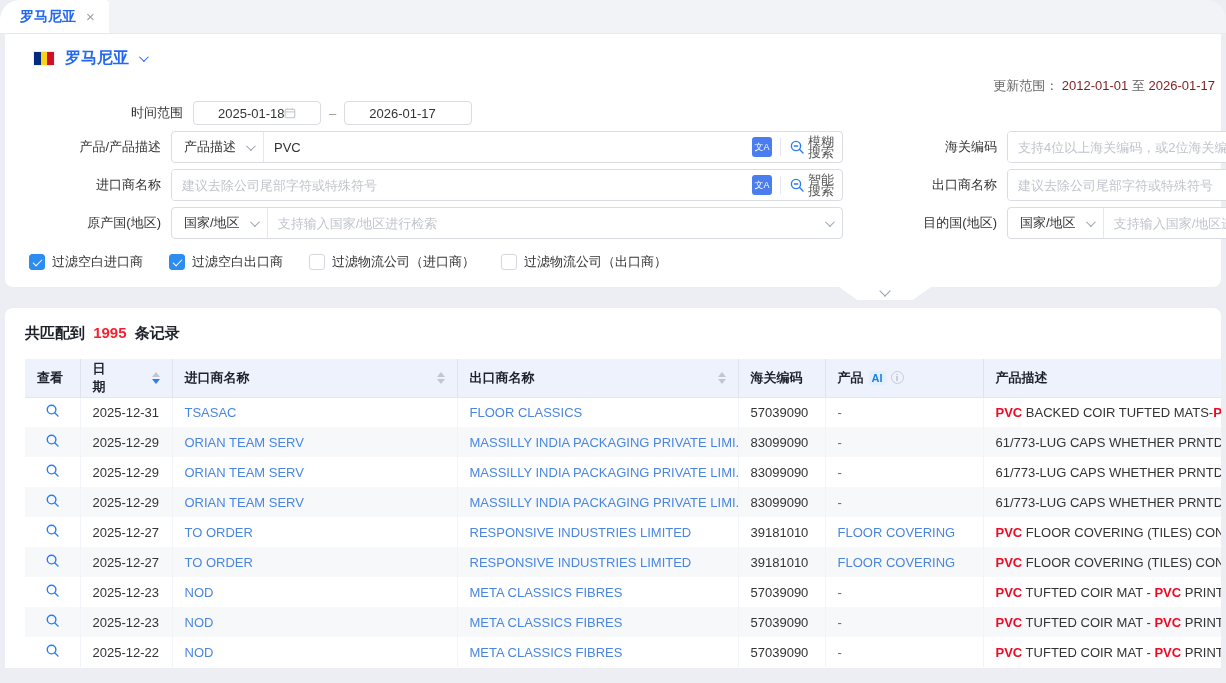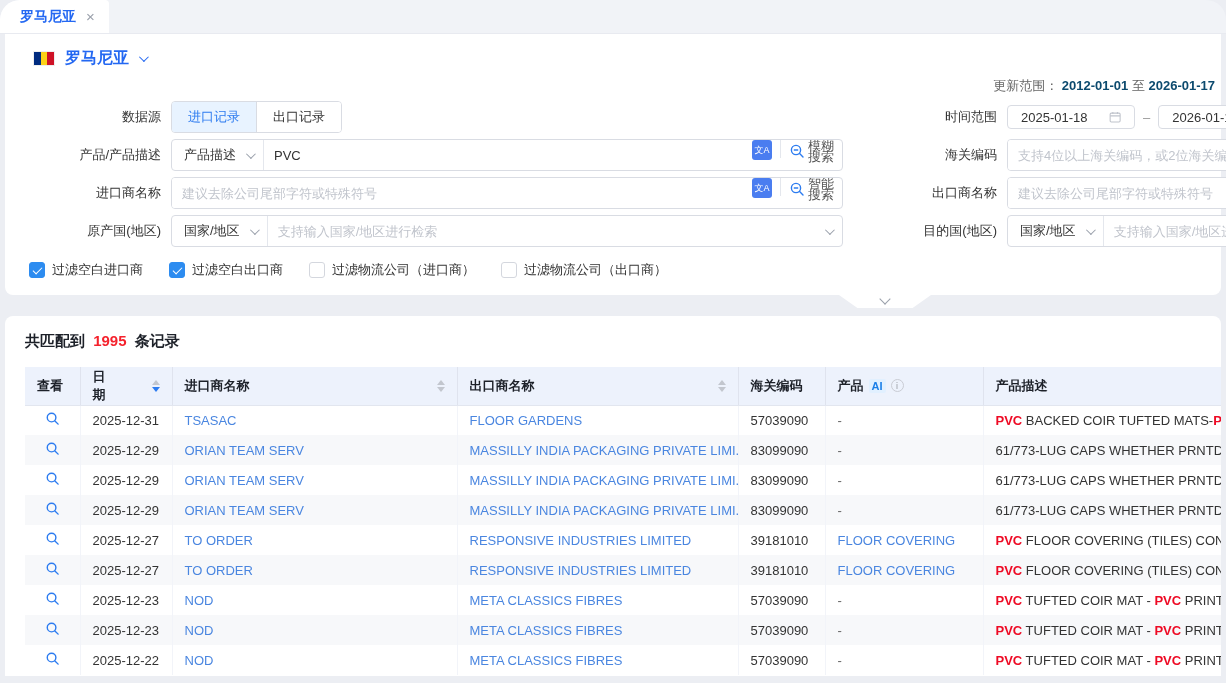--- a/index.html
+++ b/index.html
@@ -23,7 +23,7 @@
   .chev.gray { border-color:#9aa0ab; }
 
   .update-line { text-align:right; padding-right:6px; font-size:13px; color:#666; height:18px; }
-  .update-line .odate { color:#0c4a6e; font-weight:bold; }
+  .update-line .odate { color:#7f1d1d; font-weight:normal; }
 
   .frow { display:flex; align-items:center; margin:6px 0; padding-left:24px; }
   .fl { display:flex; align-items:center; width:814px; flex:none; }

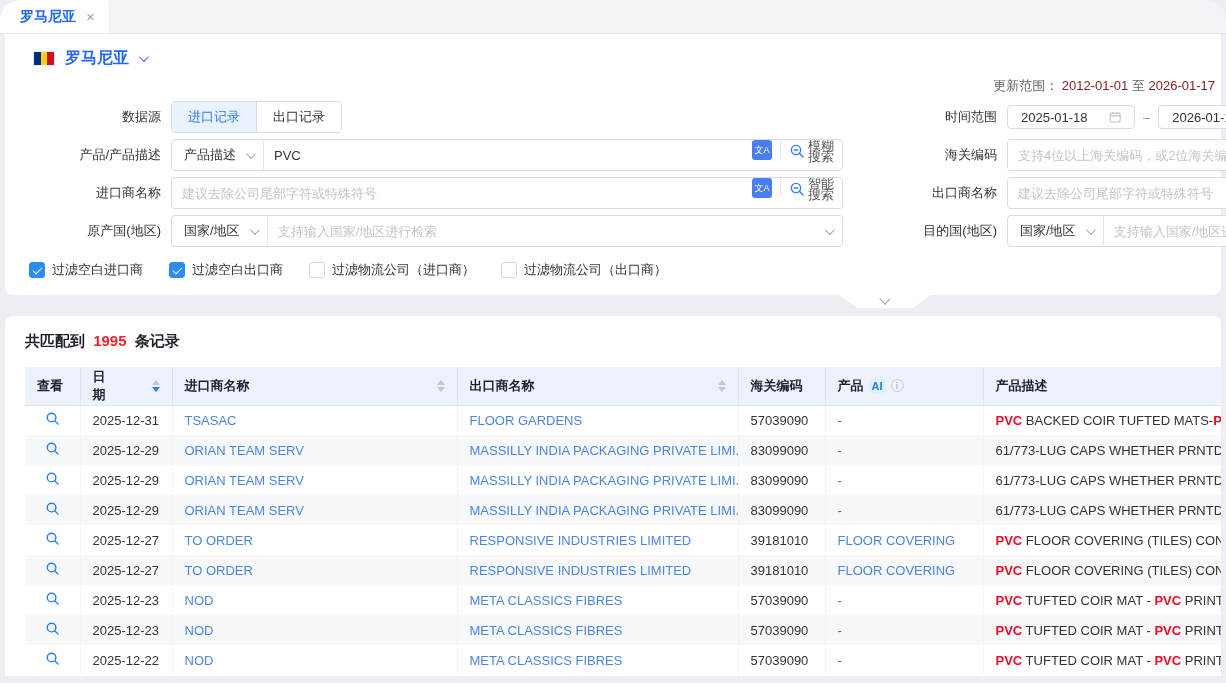--- a/index.html
+++ b/index.html
@@ -118,15 +118,6 @@
     </div>
 
     <div class="frow">
-      <div class="fl">
-        <span class="flabel">数据源</span>
-        <div class="lfield">
-          <div class="toggle">
-            <span class="seg sel">进口记录</span>
-            <span class="seg">出口记录</span>
-          </div>
-        </div>
-      </div>
       <div class="fr">
         <span class="rlabel">时间范围</span>
         <div class="datebox">

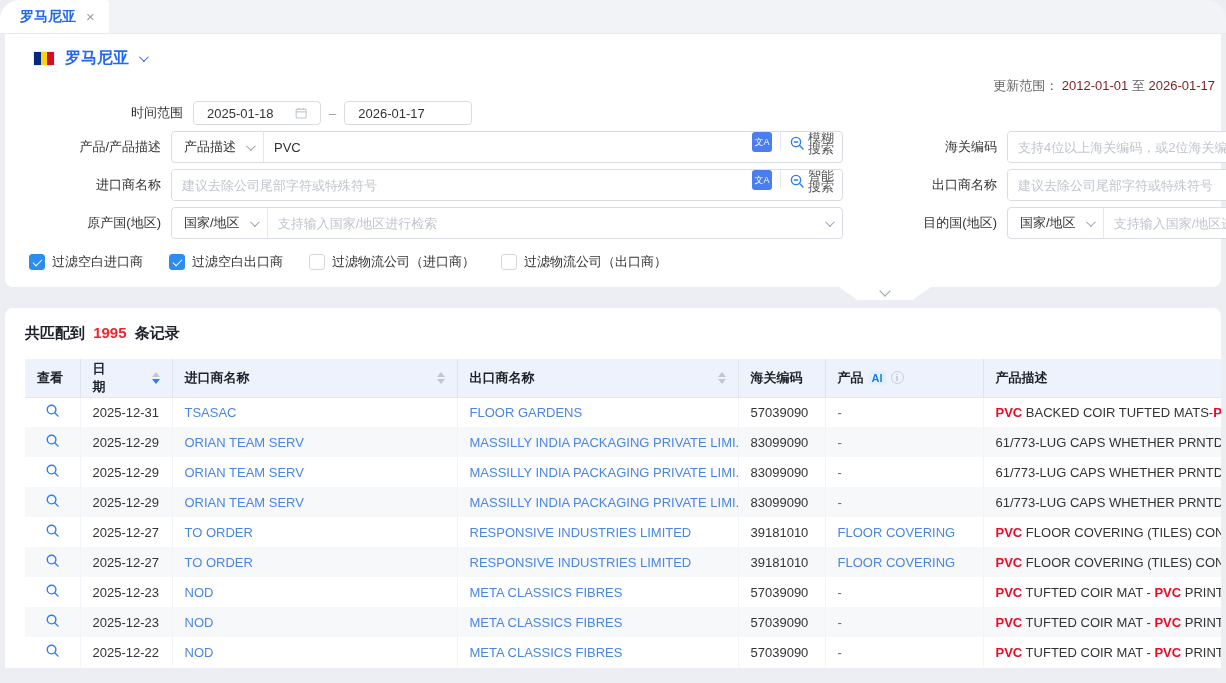--- a/index.html
+++ b/index.html
@@ -48,7 +48,7 @@
   .searchbtn .stack { font-size:13px; line-height:11px; color:#555; }
   .sel-caret { margin-right:10px; flex:none; }
 
-  .datebox { display:flex; align-items:center; height:24px; border:1px solid #d9dce3; border-radius:4px; background:#fff; width:128px; flex:none; padding:0 13px;justify-content:center; }
+  .datebox { display:flex; align-items:center; height:24px; border:1px solid #d9dce3; border-radius:4px; background:#fff; width:128px; flex:none; padding:0 24px;justify-content:center; }
   .datebox input { border:none; outline:none; width:100%; font-size:13px; color:#333; font-family:inherit; }
   .dash { margin:0 8px; color:#999; }
 

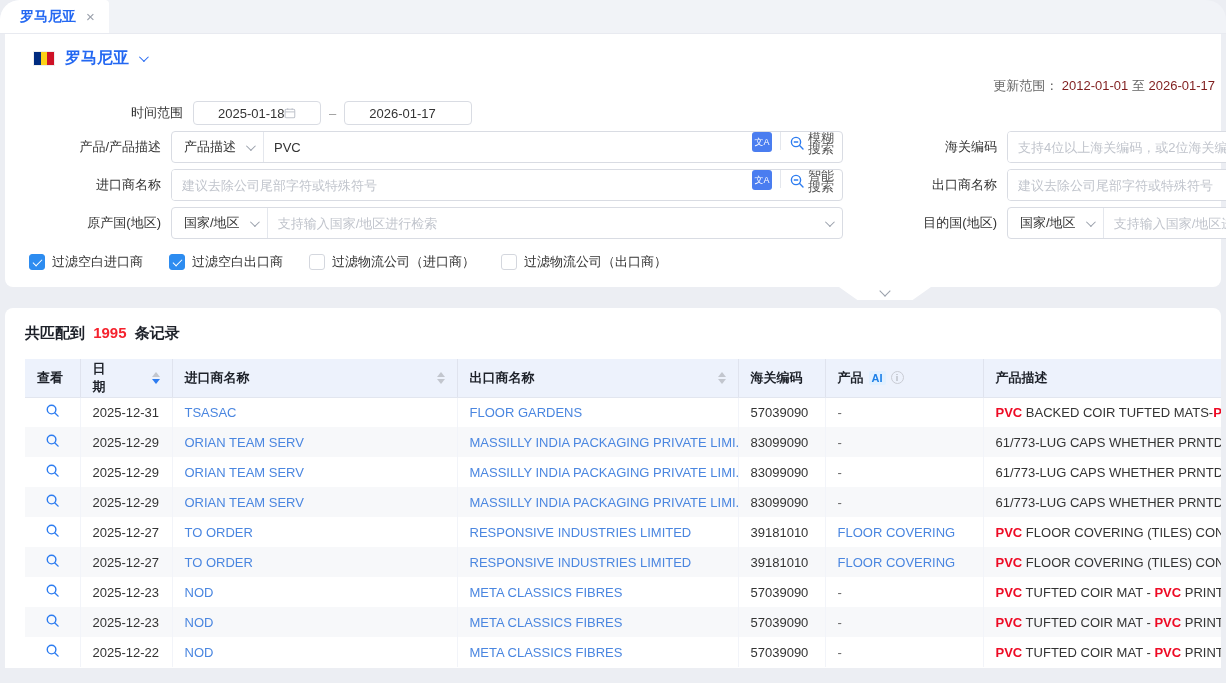--- a/index.html
+++ b/index.html
@@ -41,7 +41,7 @@
   .isel { display:flex; align-items:center; gap:10px; padding:0 10px 0 12px; height:100%; border-right:1px solid #e4e7ed; flex:none; color:#333; cursor:pointer; }
   .igroup input { border:none; outline:none; flex:1; height:100%; padding:0 10px; font-size:13px; color:#333; font-family:inherit; min-width:0; }
   .igroup input::placeholder { color:#c0c4cc; }
-  .tool-zone { display:flex; align-items:flex-start; gap:8px; padding:0 8px; flex:none; height:100%; }
+  .tool-zone { display:flex; align-items:center; gap:8px; padding:0 8px; flex:none; height:100%; }
   .trans-ic { width:20px; height:20px; background:#4a7df0; border-radius:3px; color:#fff; font-size:9px; display:flex; align-items:center; justify-content:center; cursor:pointer; }
   .vdiv { width:1px; height:18px; background:#e4e7ed; }
   .searchbtn { display:flex; align-items:center; gap:3px; cursor:pointer; }

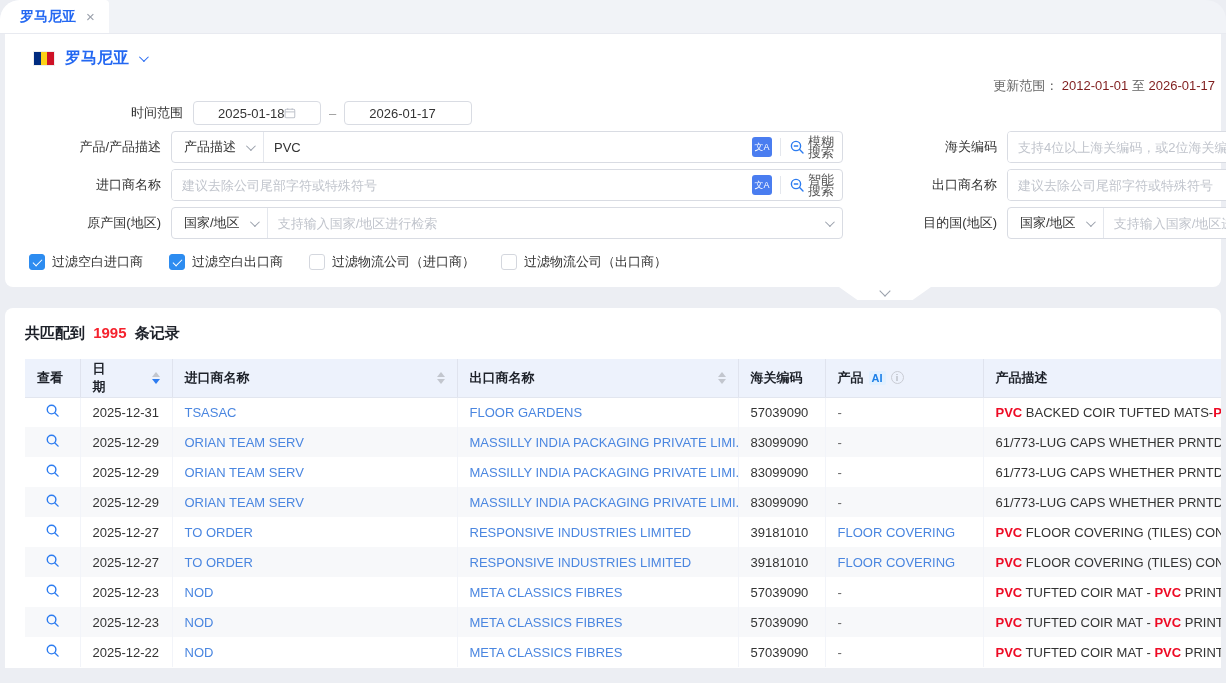--- a/index.html
+++ b/index.html
@@ -313,7 +313,7 @@
     </td>
     <td class="c-date">2025-12-31</td>
     <td class="c-imp cell-link">TSASAC</td>
-    <td class="c-exp cell-link">FLOOR GARDENS</td>
+    <td class="c-exp cell-link">FLOOR CLASSICS</td>
     <td class="c-hs">57039090</td>
     <td class="c-prod dash">-</td>
     <td class="c-desc"><span class="hl">PVC</span><span> BACKED COIR TUFTED MATS-</span><span class="hl">P</span></td>

